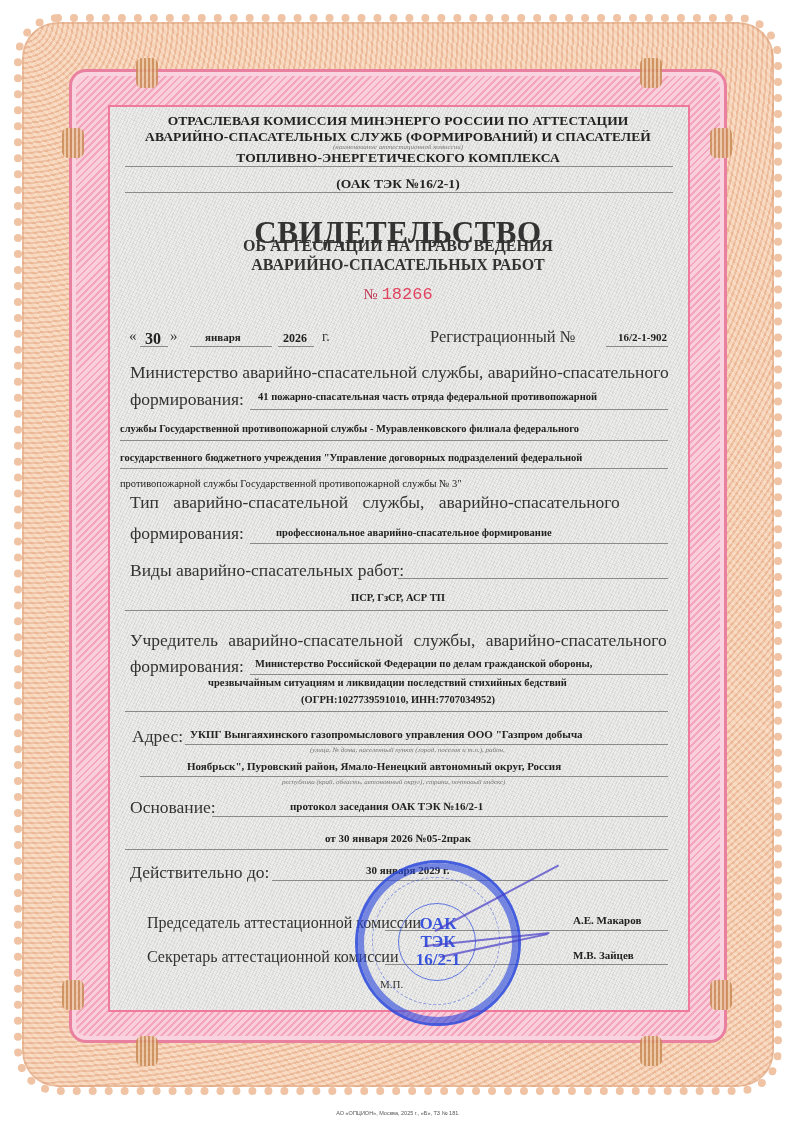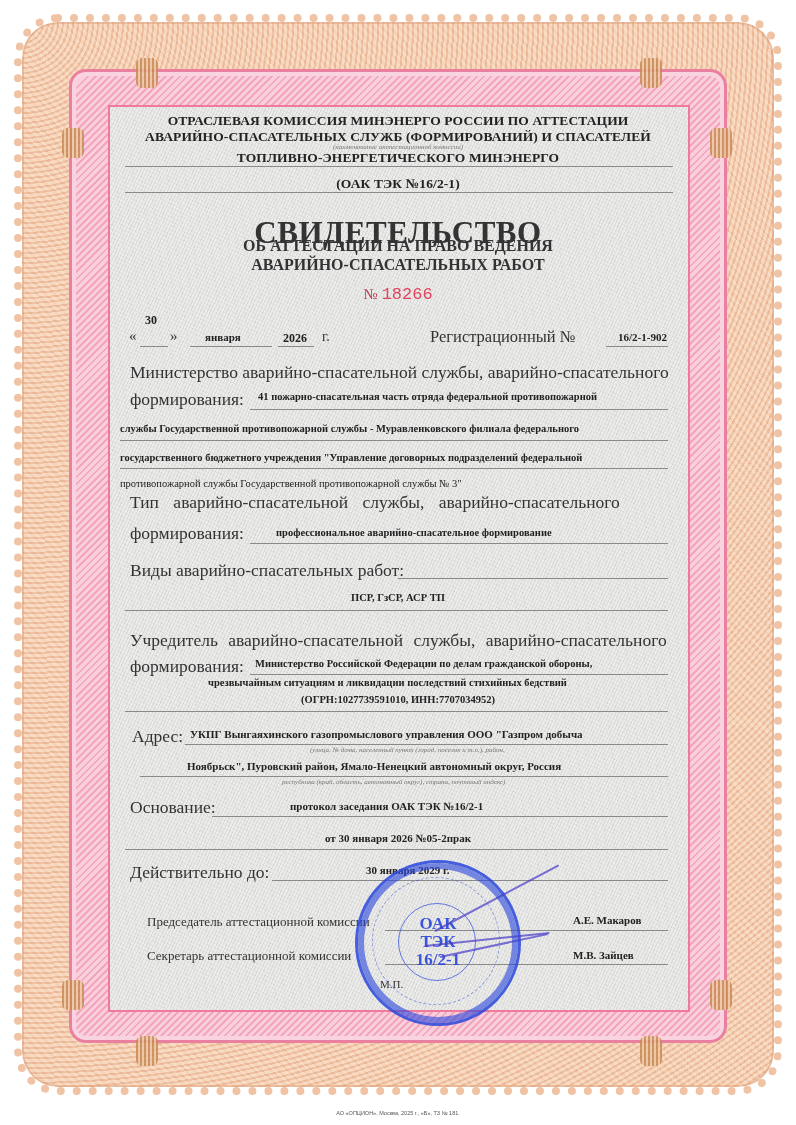--- a/index.html
+++ b/index.html
@@ -104,7 +104,7 @@
 <div class="abs c hdr" style="top:113px;">ОТРАСЛЕВАЯ КОМИССИЯ МИНЭНЕРГО РОССИИ ПО АТТЕСТАЦИИ</div>
 <div class="abs c hdr" style="top:129px;">АВАРИЙНО-СПАСАТЕЛЬНЫХ СЛУЖБ (ФОРМИРОВАНИЙ) И СПАСАТЕЛЕЙ</div>
 <div class="abs c tiny-caption" style="top:143px;">(наименование аттестационной комиссии)</div>
-<div class="abs c hdr" style="top:150px;">ТОПЛИВНО-ЭНЕРГЕТИЧЕСКОГО МИНЭНЕРГО</div>
+<div class="abs c hdr" style="top:150px;">ТОПЛИВНО-ЭНЕРГЕТИЧЕСКОГО КОМПЛЕКСА</div>
 <div class="line" style="left:125px;width:548px;top:166px;"></div>
 <div class="abs c hdr" style="top:176px;">(ОАК ТЭК №16/2-1)</div>
 <div class="line" style="left:125px;width:548px;top:192px;"></div>

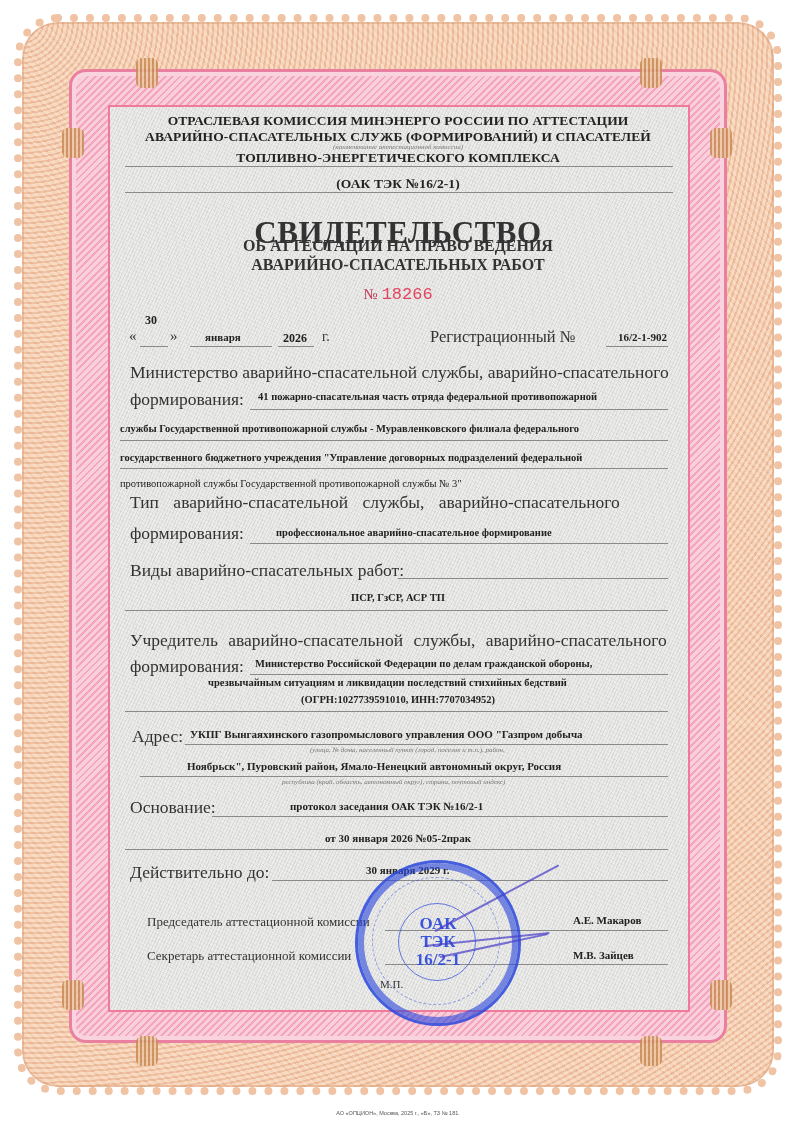--- a/index.html
+++ b/index.html
@@ -118,7 +118,7 @@
 </div>
 
 <span class="abs lbl" style="left:129px;top:328px;font-size:15px;">«</span>
-<span class="abs val2" style="left:145px;top:313px;font-size:12px;">30</span>
+<span class="abs val2" style="left:145px;top:330px;font-size:16px;">30</span>
 <span class="abs lbl" style="left:170px;top:328px;font-size:15px;">»</span>
 <div class="line" style="left:140px;width:28px;top:346px;"></div>
 <span class="abs val2" style="left:205px;top:331px;">января</span>

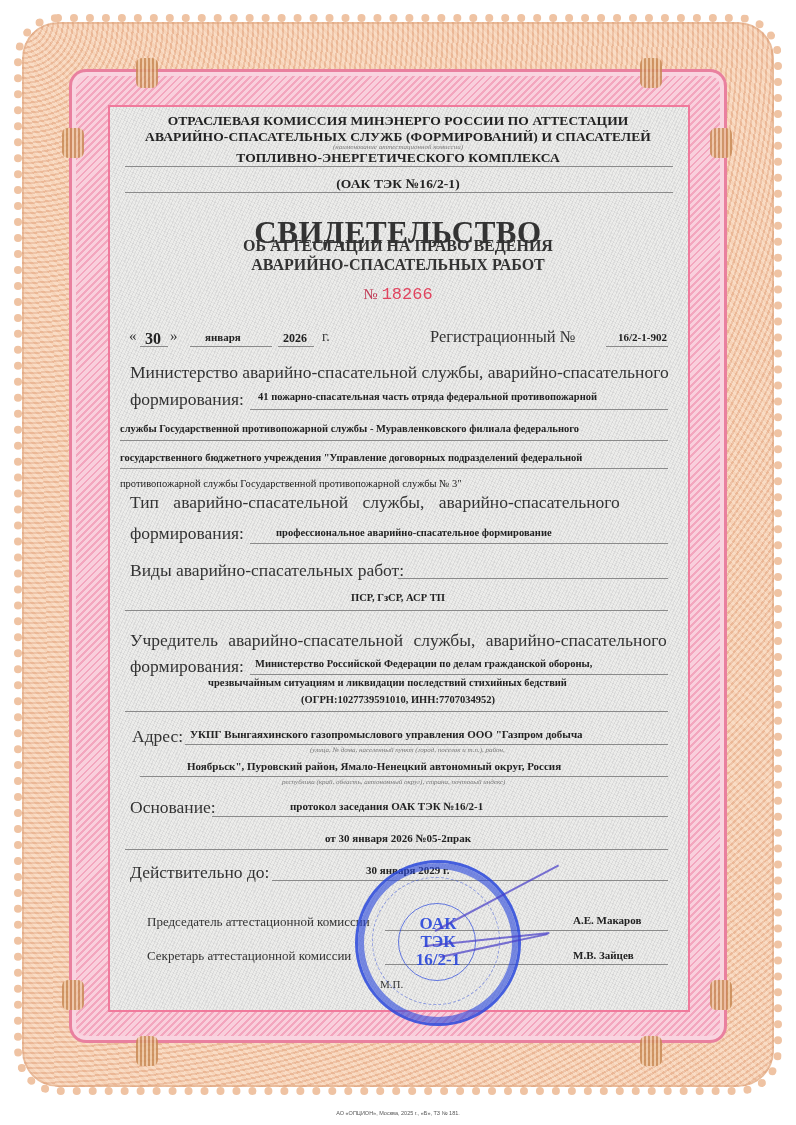--- a/index.html
+++ b/index.html
@@ -59,7 +59,7 @@
   .val { font-size:10.5px; font-weight:bold; color:#222; }
   .val2 { font-size:11px; font-weight:bold; color:#222; }
   .line { position:absolute; height:0; border-top:1px solid #8a8a8a; }
-  .sig-lbl { font-size:13px; color:#333; }
+  .sig-lbl { font-size:16px; color:#333; }
   .sig-name { font-size:11px; font-weight:bold; color:#222; }
   .seal {
     position:absolute; left:355px; top:860px; width:160px; height:160px;

